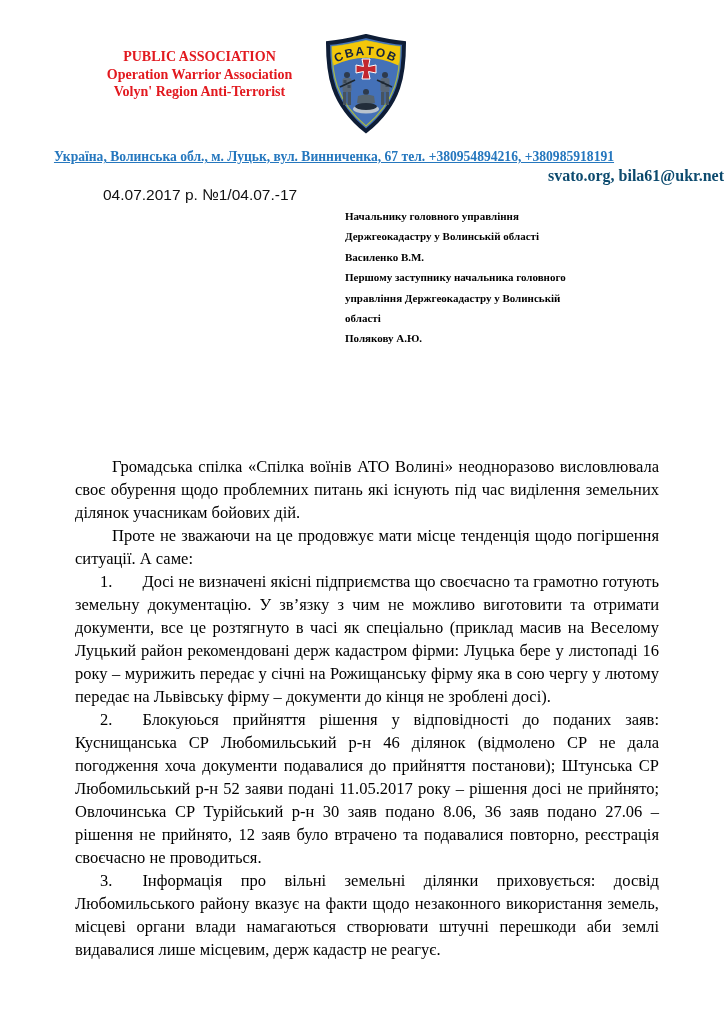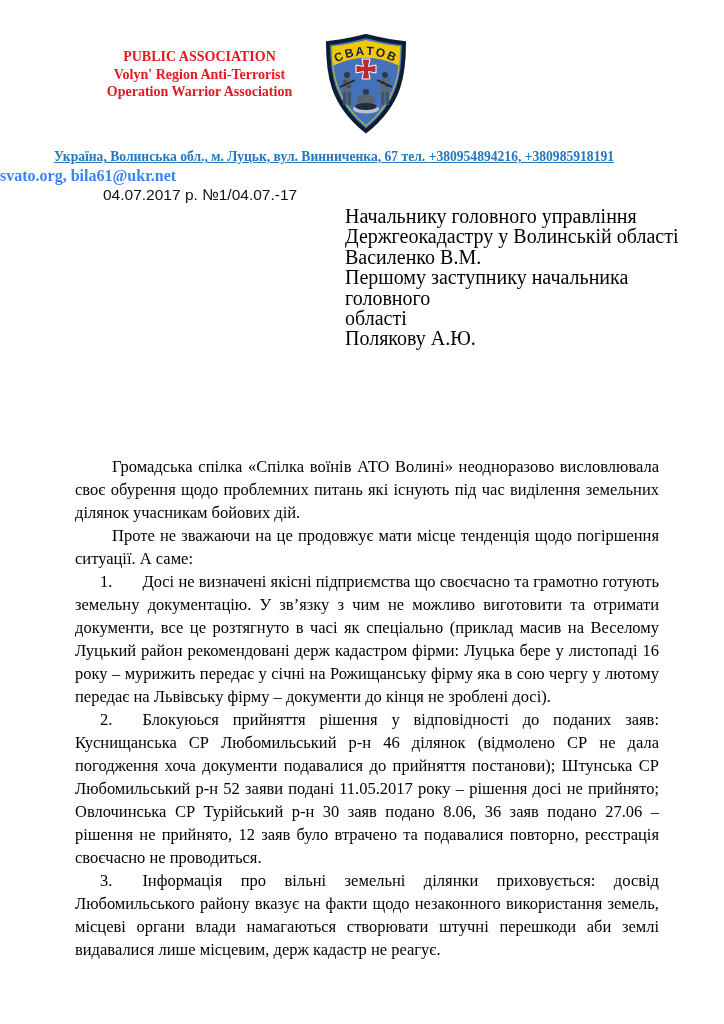--- a/index.html
+++ b/index.html
@@ -73,8 +73,8 @@
 
   <div class="hdr-left">
     <div>PUBLIC ASSOCIATION</div>
+    <div>Operation Warrior  Association</div>
     <div>Volyn' Region Anti-Terrorist</div>
-    <div>Operation Warrior  Association</div>
   </div>
 
   <div class="emblem">

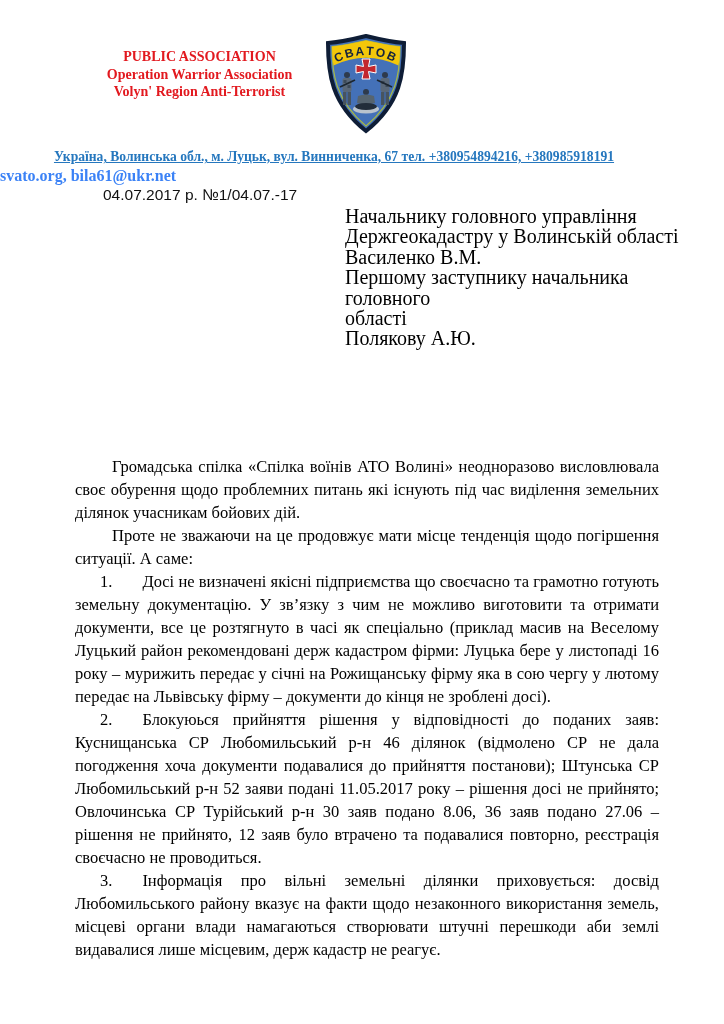--- a/index.html
+++ b/index.html
@@ -34,8 +34,8 @@
   }
   .web-email{
     position:absolute;left:0;top:167px;width:724px;
-    text-align:left;font-weight:bold;
-    font-size:16px;color:#3b82f6;
+    text-align:right;font-weight:bold;
+    font-size:16px;color:#0c4a6e;
   }
   .ref-line{
     position:absolute;left:103px;top:186px;

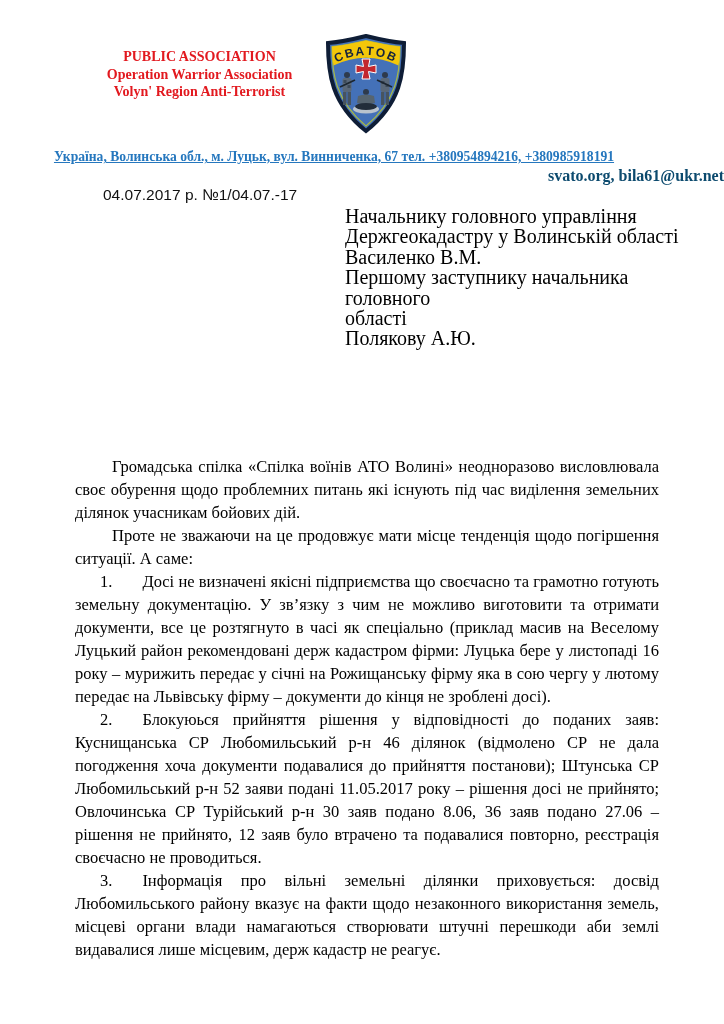--- a/index.html
+++ b/index.html
@@ -45,7 +45,7 @@
   
   .recipient{
     position:absolute;left:345px;top:206px;width:340px;
-    font-size:20px;line-height:20.4px;
+    font-size:11px;line-height:20.4px;font-weight:bold;
   }
   
   .doc-title{

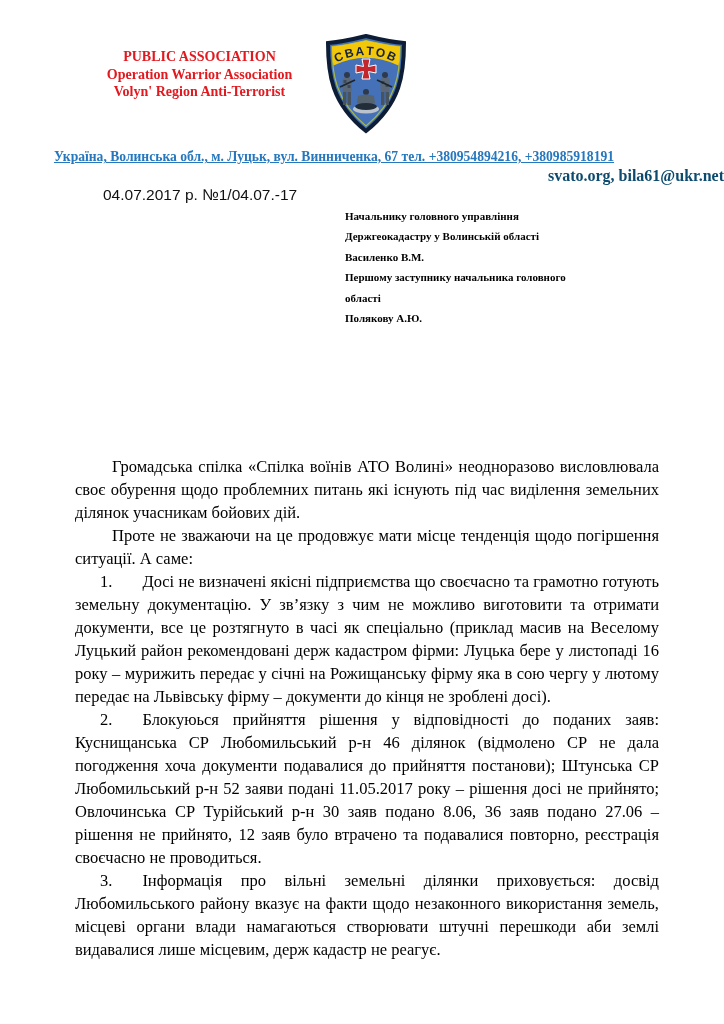--- a/index.html
+++ b/index.html
@@ -134,6 +134,7 @@
     <div>Держгеокадастру у Волинській області</div>
     <div>Василенко В.М.</div>
     <div>Першому заступнику начальника головного</div>
+    <div>управління  Держгеокадастру у  Волинській</div>
     <div>області</div>
     <div>Полякову А.Ю.</div>
   </div>

